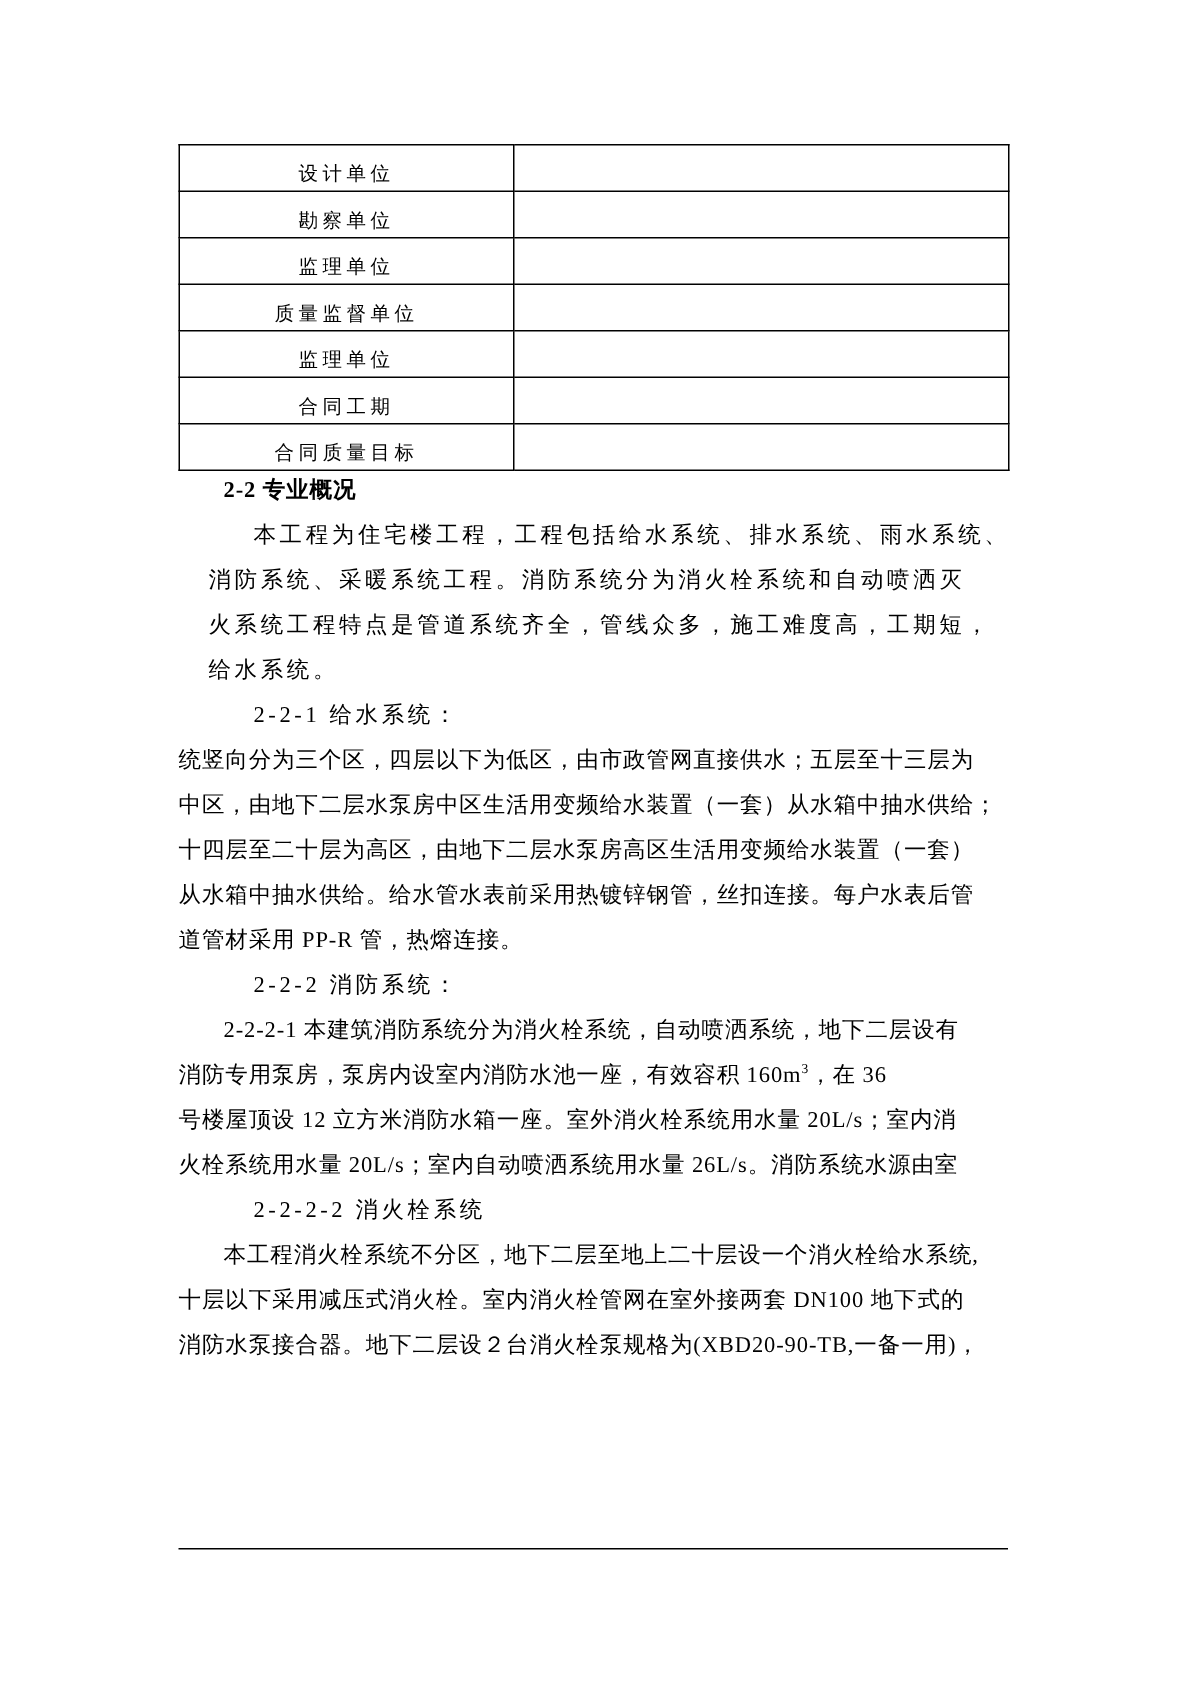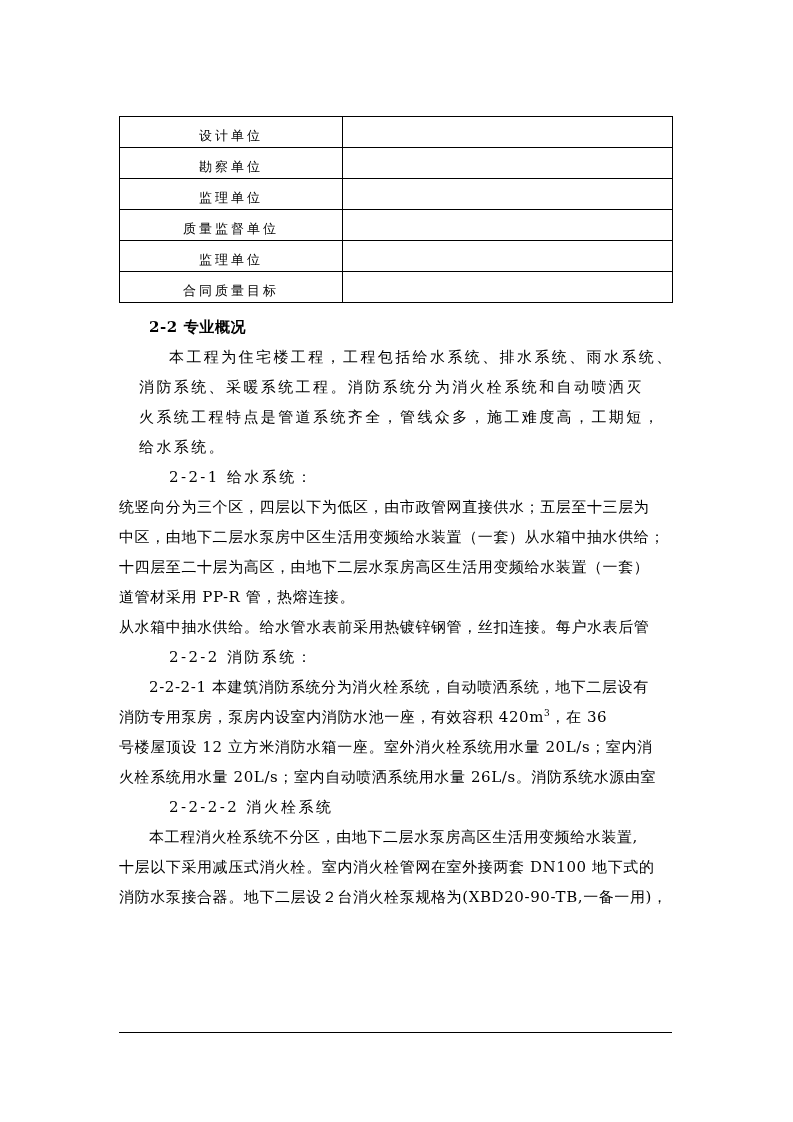--- a/index.html
+++ b/index.html
@@ -26,7 +26,6 @@
       top: 96px;
       width: 554px;
       border-collapse: collapse;
-      margin-top: 20px;
     }
     table.info td {
       border: 1.5px solid #000;

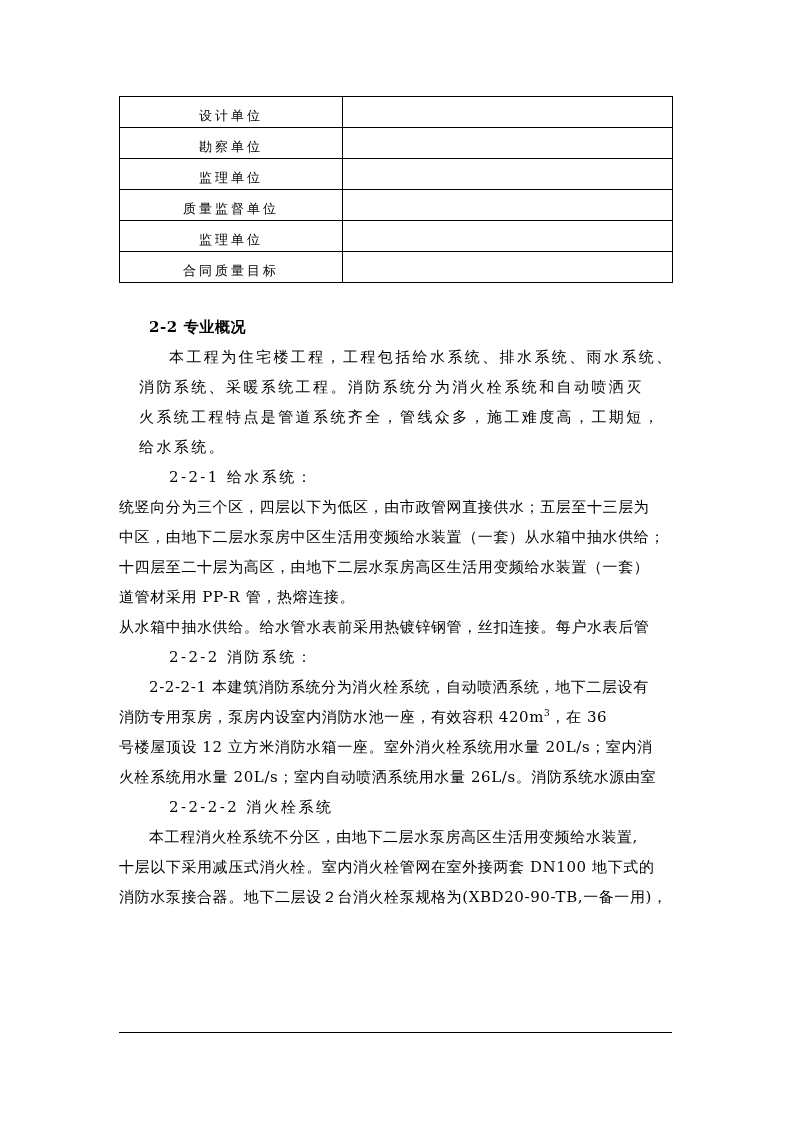--- a/index.html
+++ b/index.html
@@ -94,6 +94,10 @@
         <td></td>
       </tr>
       <tr>
+        <td class="label">合同工期</td>
+        <td></td>
+      </tr>
+      <tr>
         <td class="label">合同质量目标</td>
         <td></td>
       </tr>

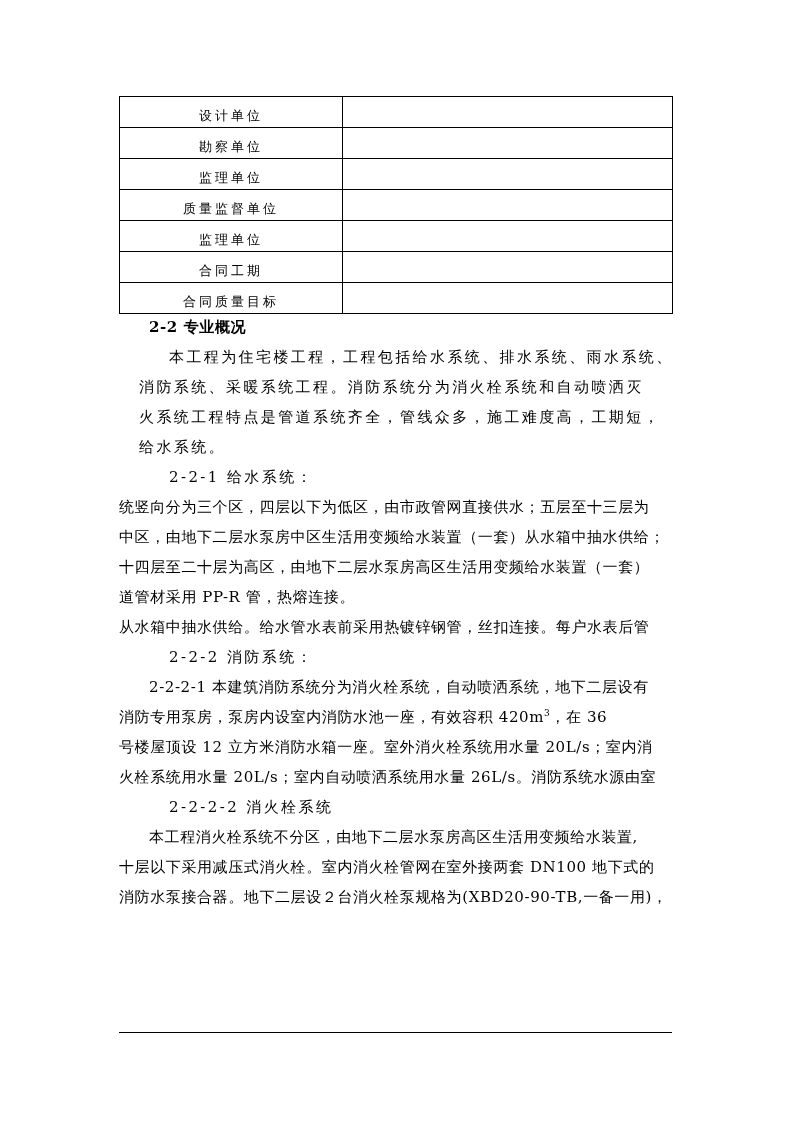--- a/index.html
+++ b/index.html
@@ -52,6 +52,7 @@
       white-space: nowrap;
       height: 30px;
       letter-spacing: 0.6px;
+      font-family: Liberation Serif, serif;
     }
     .indent { padding-left: 30px; }
     .heading { font-weight: bold; }

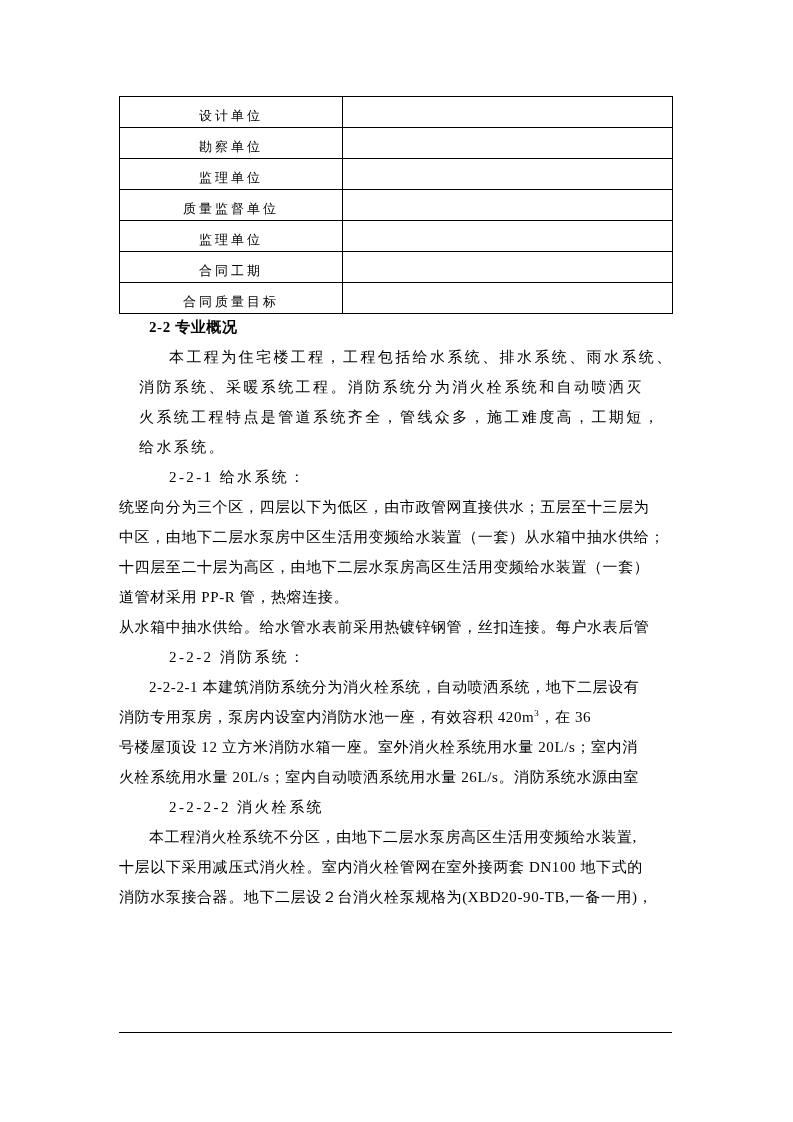--- a/index.html
+++ b/index.html
@@ -117,8 +117,8 @@
     <div class="line">统竖向分为三个区，四层以下为低区，由市政管网直接供水；五层至十三层为</div>
     <div class="line">中区，由地下二层水泵房中区生活用变频给水装置（一套）从水箱中抽水供给；</div>
     <div class="line">十四层至二十层为高区，由地下二层水泵房高区生活用变频给水装置（一套）</div>
+    <div class="line">从水箱中抽水供给。给水管水表前采用热镀锌钢管，丝扣连接。每户水表后管</div>
     <div class="line">道管材采用 PP-R 管，热熔连接。</div>
-    <div class="line">从水箱中抽水供给。给水管水表前采用热镀锌钢管，丝扣连接。每户水表后管</div>
 
     <div class="line indent spread">2-2-2 消防系统：</div>
     <div class="line indent">2-2-2-1 本建筑消防系统分为消火栓系统，自动喷洒系统，地下二层设有</div>

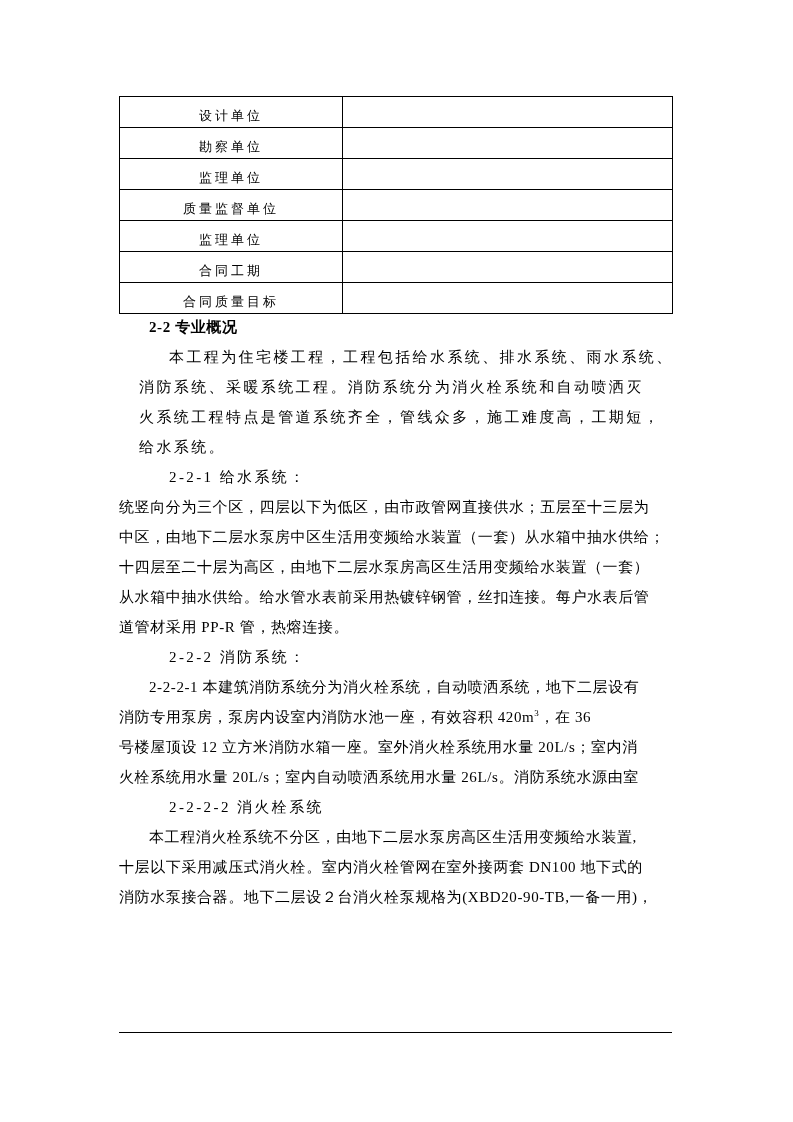--- a/index.html
+++ b/index.html
@@ -122,7 +122,7 @@
 
     <div class="line indent spread">2-2-2 消防系统：</div>
     <div class="line indent">2-2-2-1 本建筑消防系统分为消火栓系统，自动喷洒系统，地下二层设有</div>
-    <div class="line"><span>消防专用泵房，泵房内设室内消防水池一座，有效容积 420m</span><sup>3</sup><span>，在 36</span></div>
+    <div class="line"><span>消防专用泵房，泵房内设室内消防水池一座，有效容积 160m</span><sup>3</sup><span>，在 36</span></div>
     <div class="line">号楼屋顶设 12 立方米消防水箱一座。室外消火栓系统用水量 20L/s；室内消</div>
     <div class="line">火栓系统用水量 20L/s；室内自动喷洒系统用水量 26L/s。消防系统水源由室</div>
 

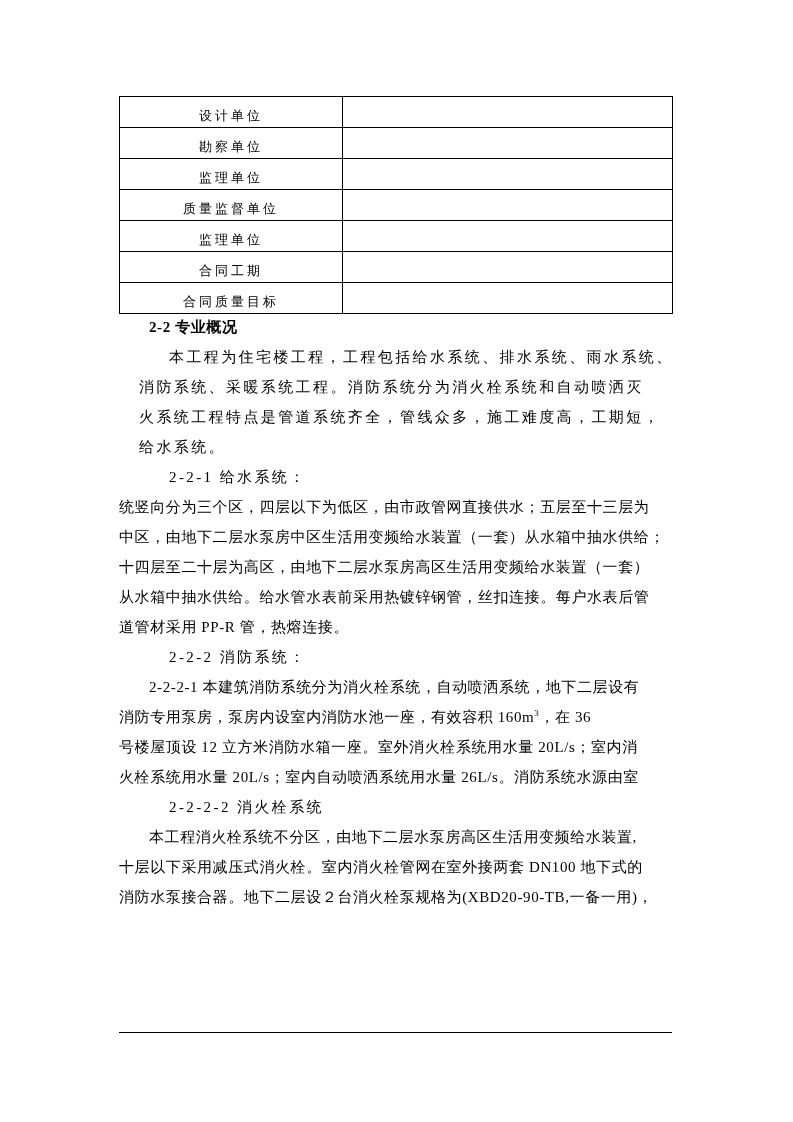--- a/index.html
+++ b/index.html
@@ -127,7 +127,7 @@
     <div class="line">火栓系统用水量 20L/s；室内自动喷洒系统用水量 26L/s。消防系统水源由室</div>
 
     <div class="line indent spread">2-2-2-2 消火栓系统</div>
-    <div class="line indent">本工程消火栓系统不分区，由地下二层水泵房高区生活用变频给水装置,</div>
+    <div class="line indent">本工程消火栓系统不分区，地下二层至地上二十层设一个消火栓给水系统,</div>
     <div class="line">十层以下采用减压式消火栓。室内消火栓管网在室外接两套 DN100 地下式的</div>
     <div class="line">消防水泵接合器。地下二层设２台消火栓泵规格为(XBD20-90-TB,一备一用)，</div>
   </div>

